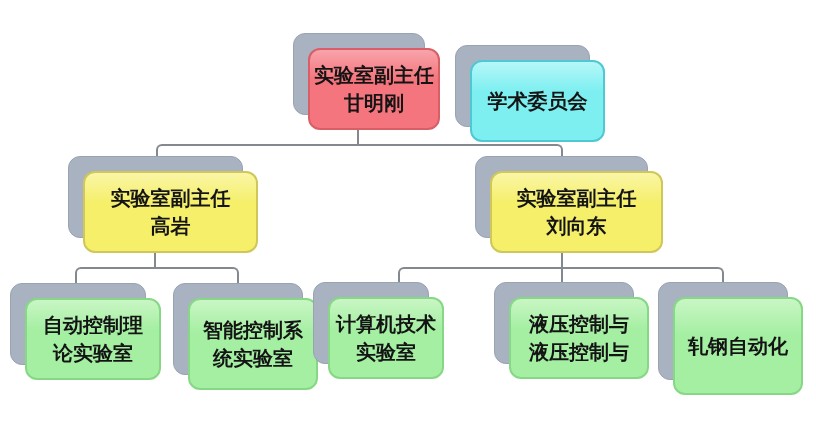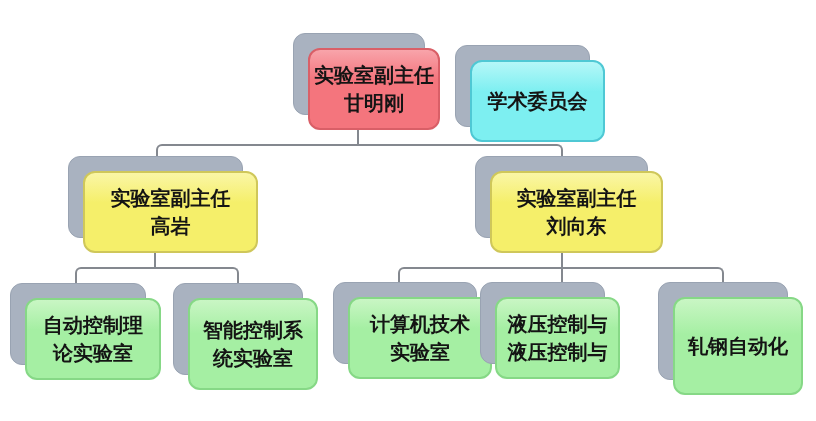--- a/index.html
+++ b/index.html
@@ -148,7 +148,7 @@
     </div>
   </div>
 
-  <div class="node" style="left:348px; top:297px; width:144px; height:82px;">
+  <div class="node" style="left:328px; top:297px; width:116px; height:82px;">
     <div class="shadow"></div>
     <div class="box green">
       <div class="line-text">计算机技术</div>

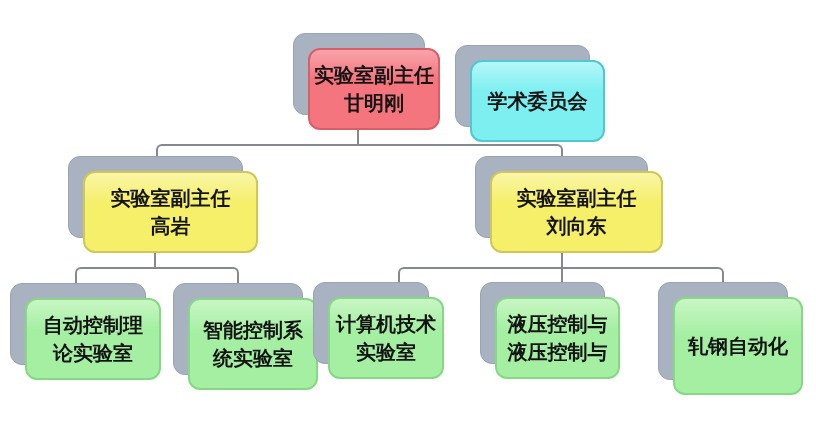--- a/index.html
+++ b/index.html
@@ -156,7 +156,7 @@
     </div>
   </div>
 
-  <div class="node" style="left:495px; top:297px; width:125px; height:82px;">
+  <div class="node" style="left:509px; top:297px; width:140px; height:82px;">
     <div class="shadow"></div>
     <div class="box green">
       <div class="line-text">液压控制与</div>

